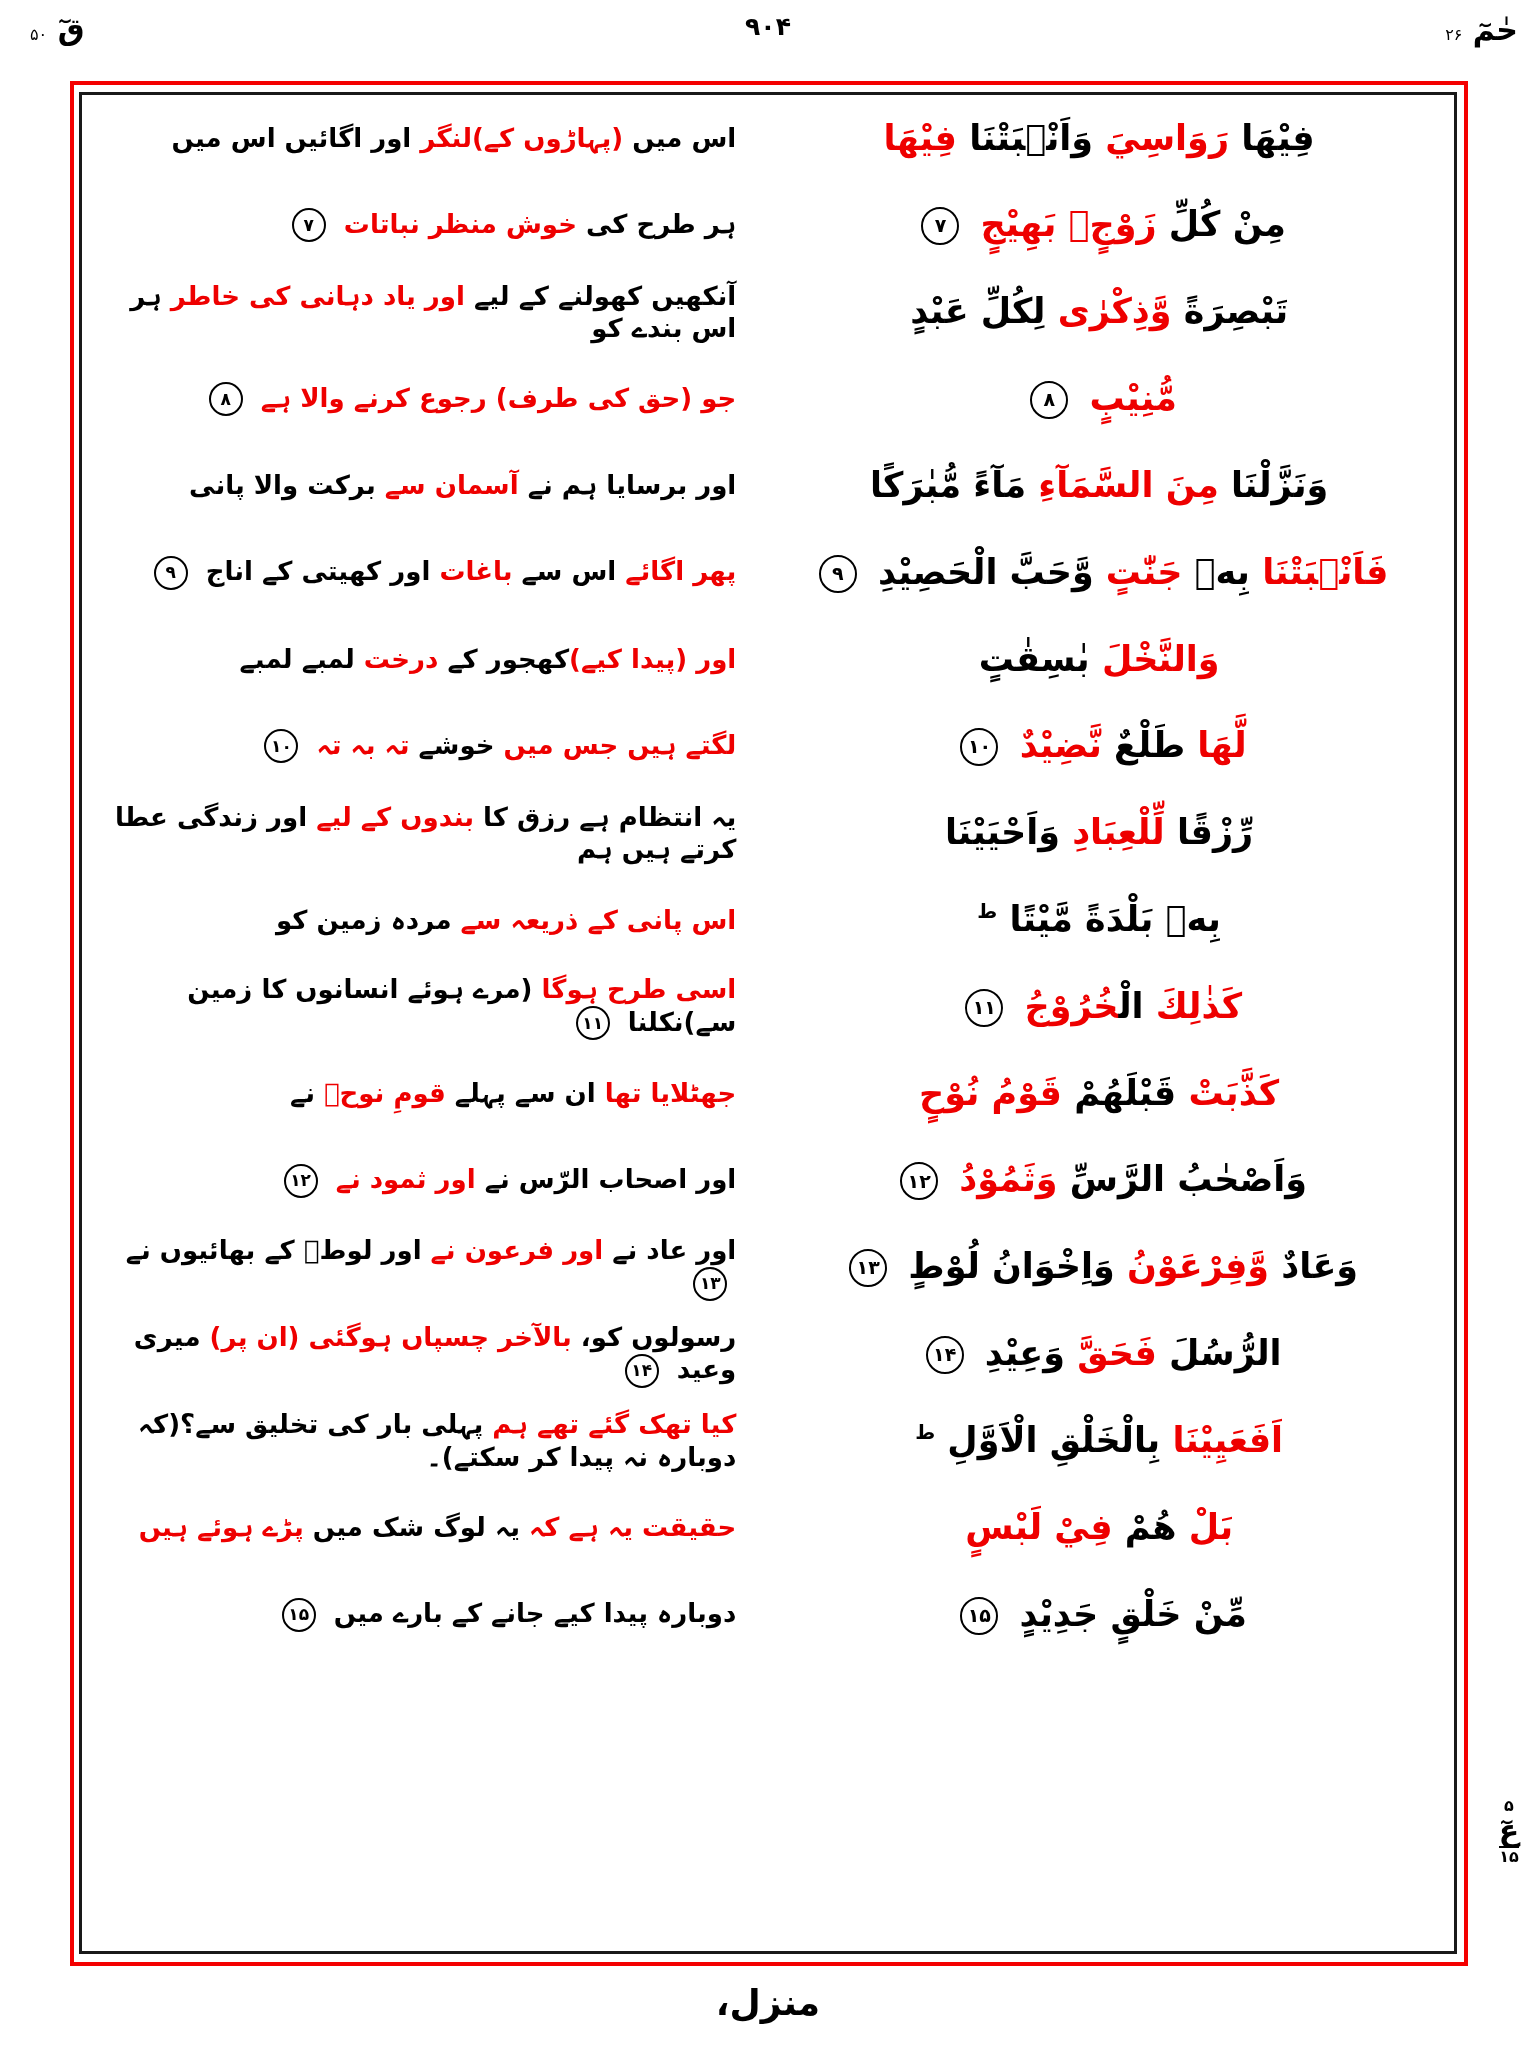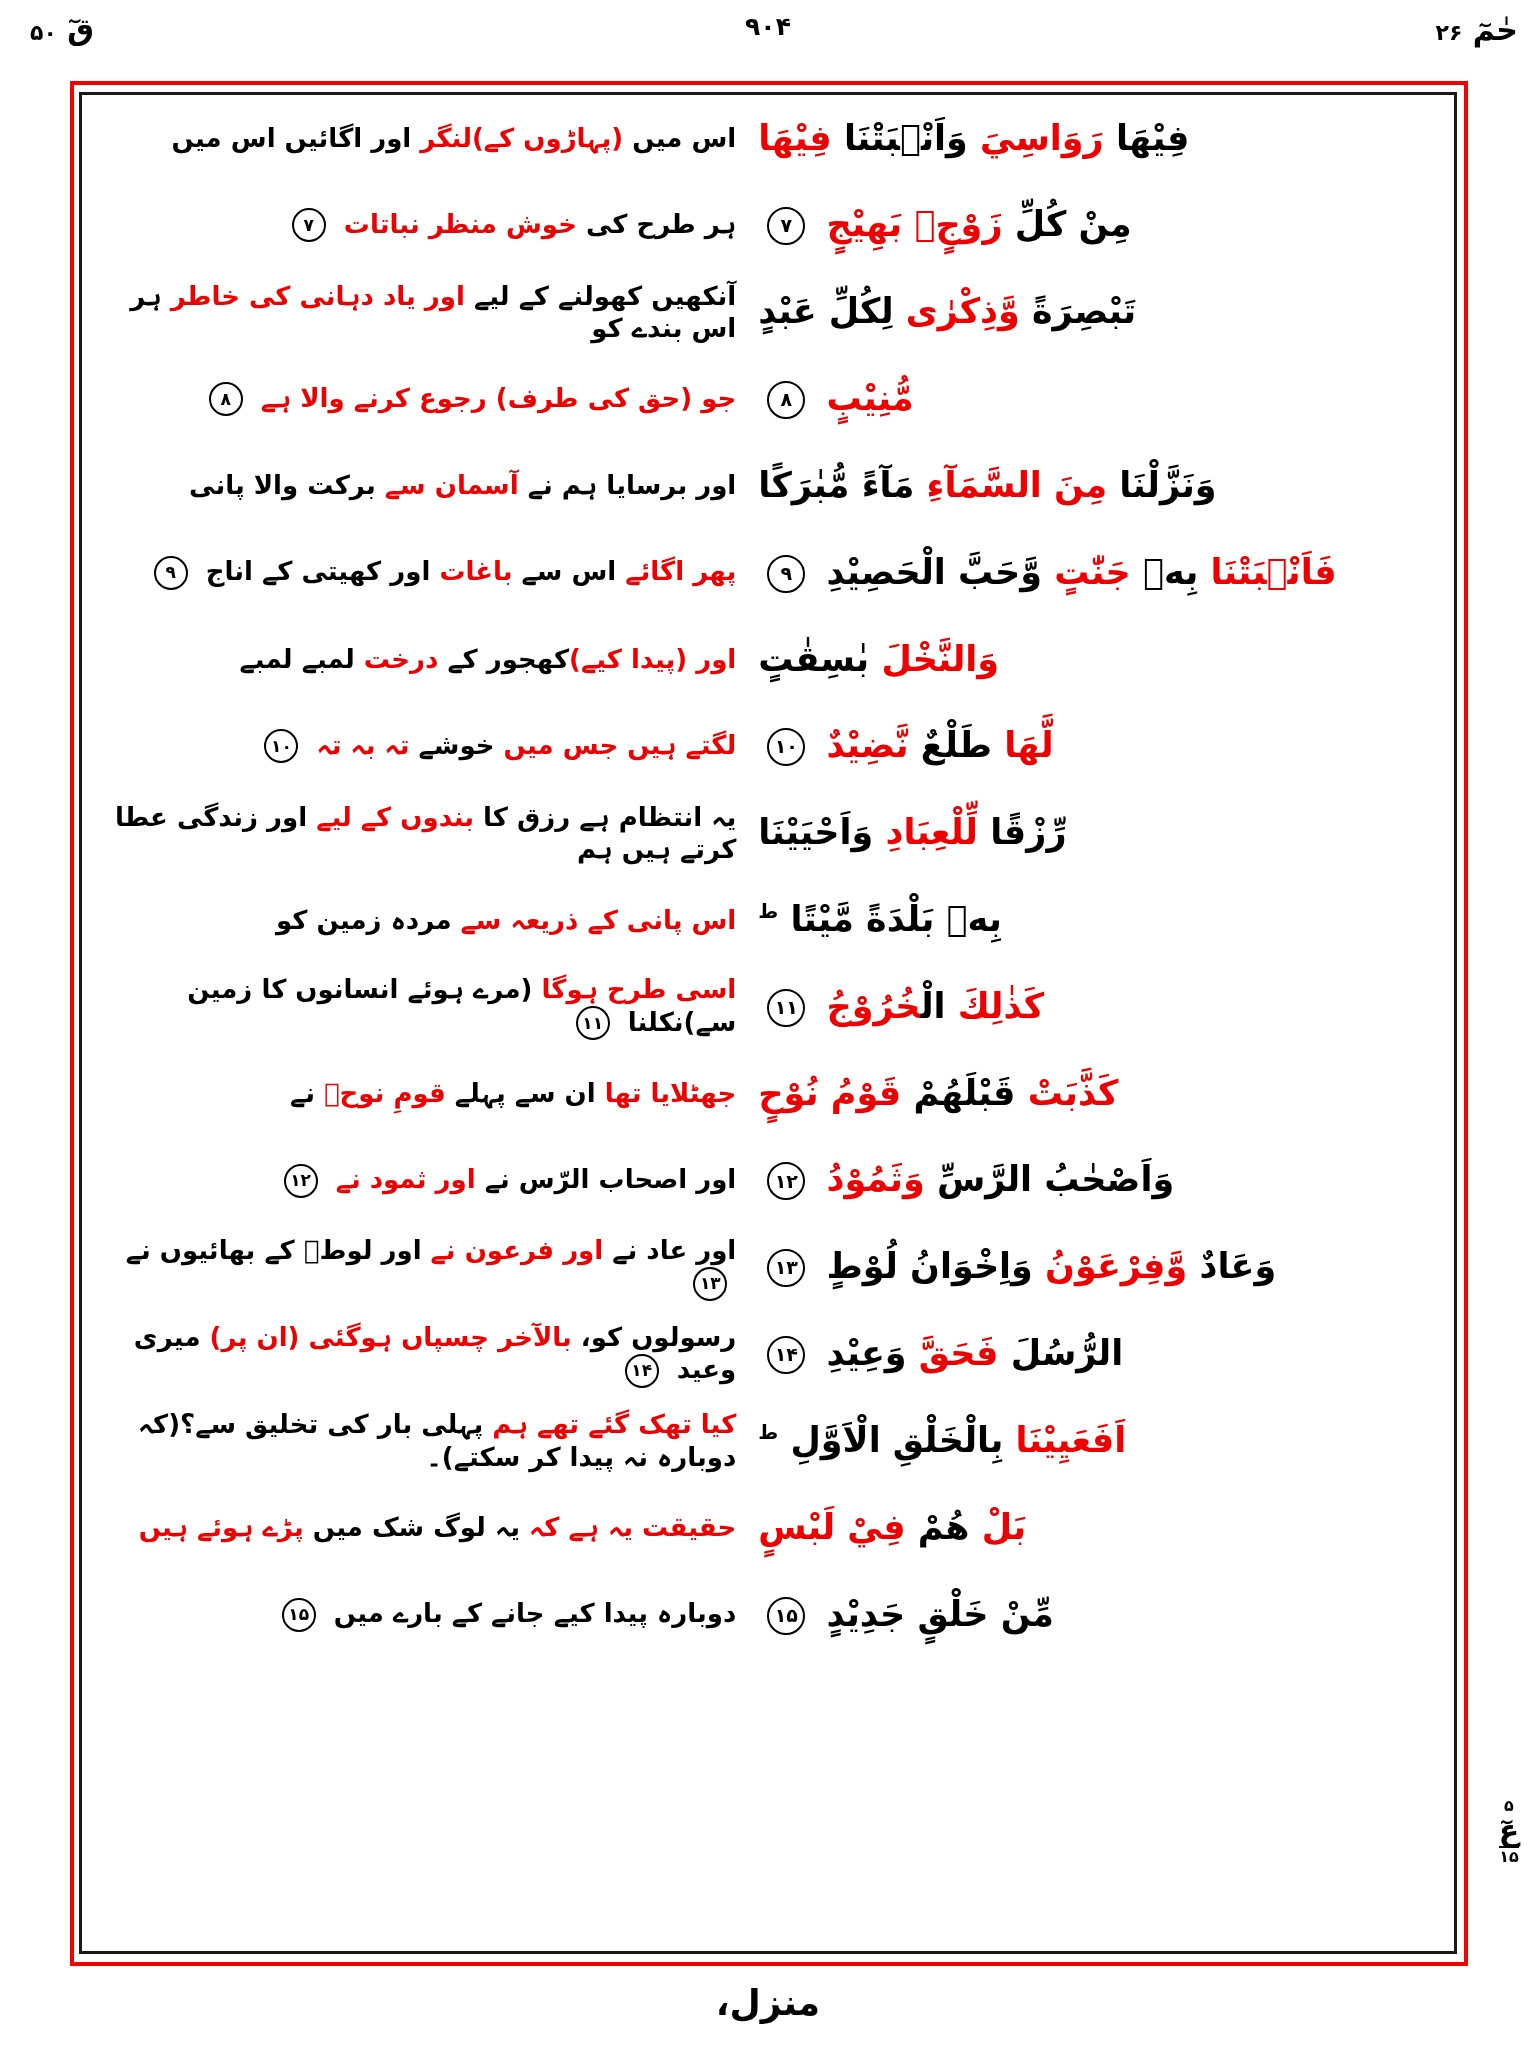--- a/index.html
+++ b/index.html
@@ -15,7 +15,7 @@
   .hdr-left  { left:30px;  font-size:30px; }
   .hdr-center{ left:50%; transform:translateX(-50%); font-size:25px; }
   .hdr-right { right:18px; font-size:30px;margin-left:33px; }
-  .hdr small { font-size:22px; font-weight:bold; }
+  .hdr small { font-size:16px; font-weight:normal; }
   
   .frame-red {
     position:absolute; left:70px; top:81px;

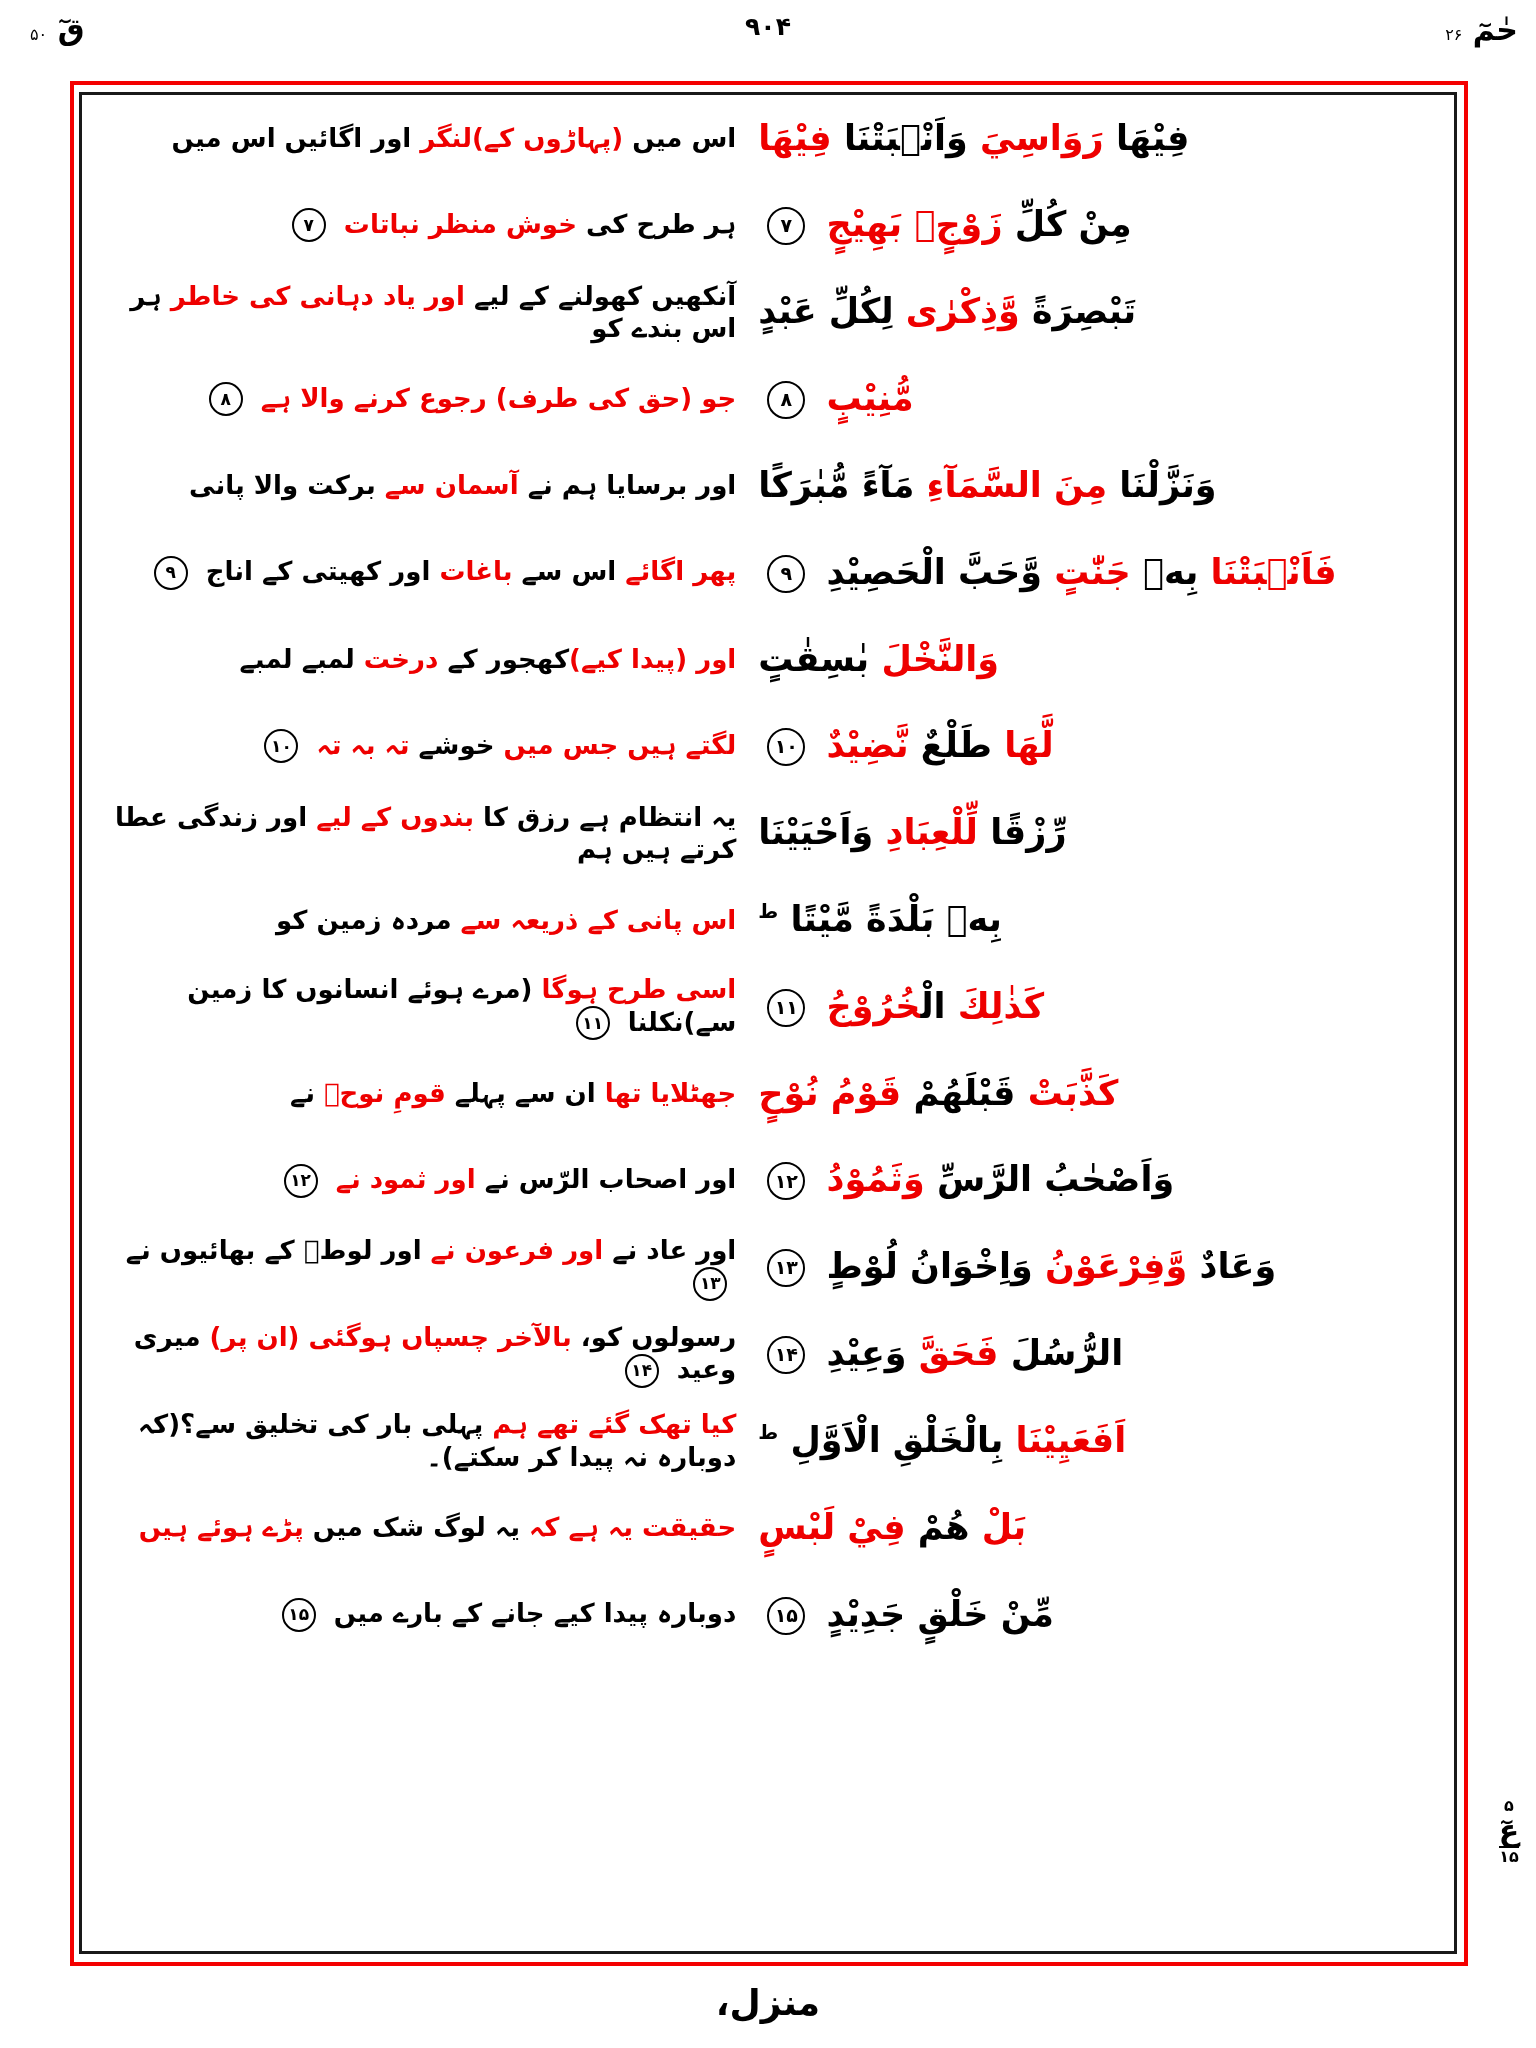--- a/index.html
+++ b/index.html
@@ -37,7 +37,7 @@
   .cell { box-sizing:border-box; line-height:1.25; white-space:normal; }
   .cell.urdu   { width:49%; text-align:right; padding-right:18px; padding-left:6px;
                  font-size:26px; font-weight:bold; }
-  .cell.arabic { width:51%; text-align:left; padding-right:14px; padding-left:4px;
+  .cell.arabic { width:51%; text-align:center; padding-right:14px; padding-left:4px;
                  font-size:35px; font-weight:bold; }
   .seg.red   { color:#ee0000; }
   .seg.black { color:#000000; }

